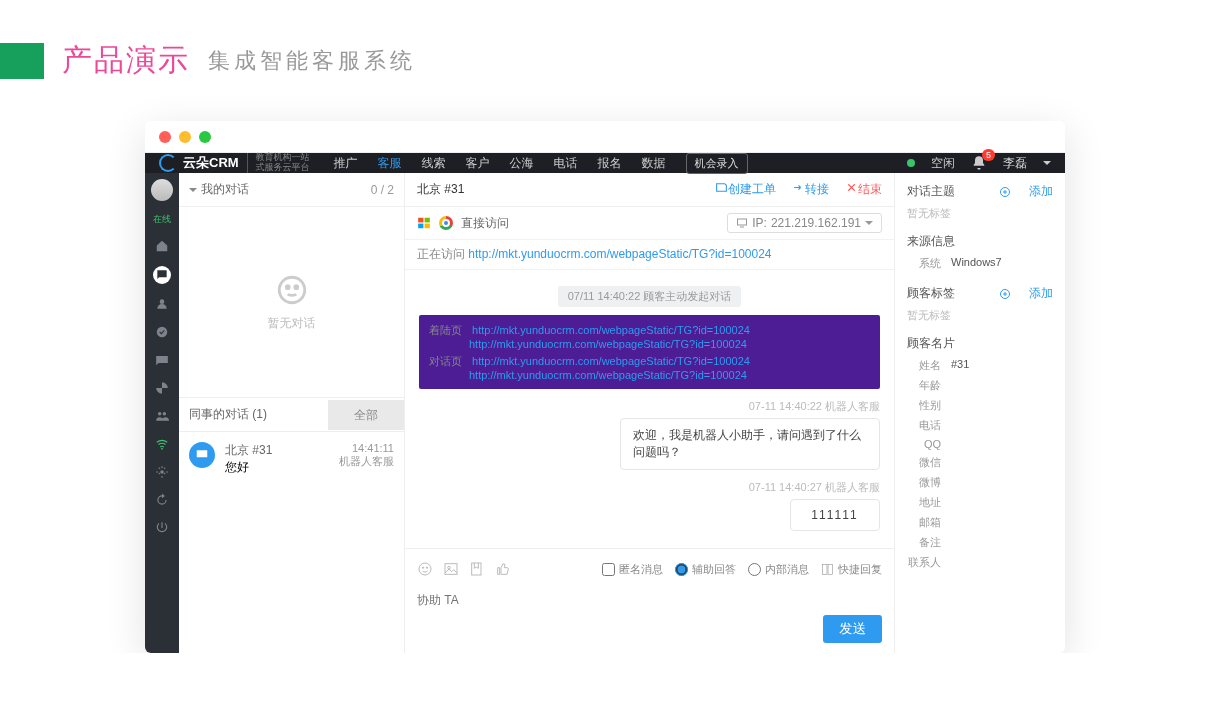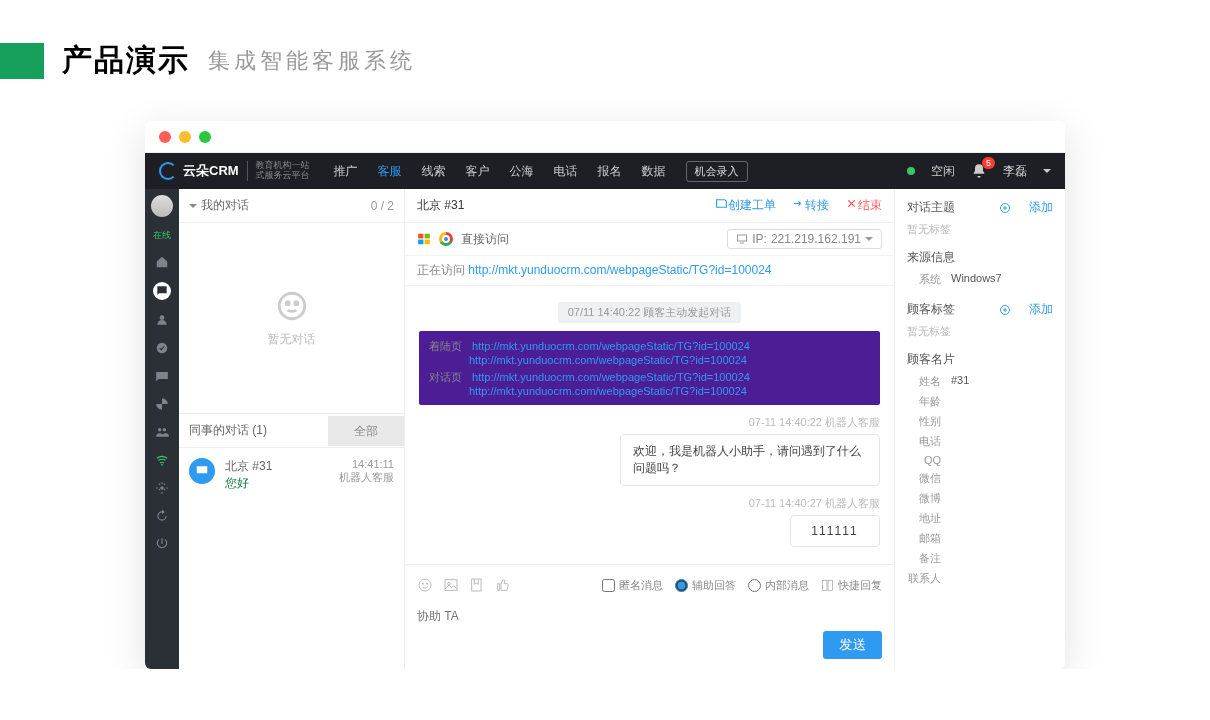--- a/index.html
+++ b/index.html
@@ -6,7 +6,7 @@
 body{background:#fff;font-size:12px;color:#333}
 .slide-header{display:flex;align-items:center;padding:40px 0 0 0}
 .sh-bar{width:44px;height:36px;background:#16a05c;margin-right:18px}
-.sh-title{font-size:30px;font-weight:700;color:#000000;letter-spacing:2px}
+.sh-title{font-size:30px;font-weight:400;color:#ec4899;letter-spacing:2px}
 .sh-sub{font-size:22px;color:#999;margin-left:18px;letter-spacing:4px}
 .window-wrap{width:920px;margin:40px auto 0;border-radius:6px;overflow:hidden;box-shadow:0 10px 40px rgba(0,0,0,.12);background:#fff}
 .mac-bar{height:32px;background:#fff;display:flex;align-items:center;padding:0 14px;gap:8px;border-bottom:1px solid #eee}

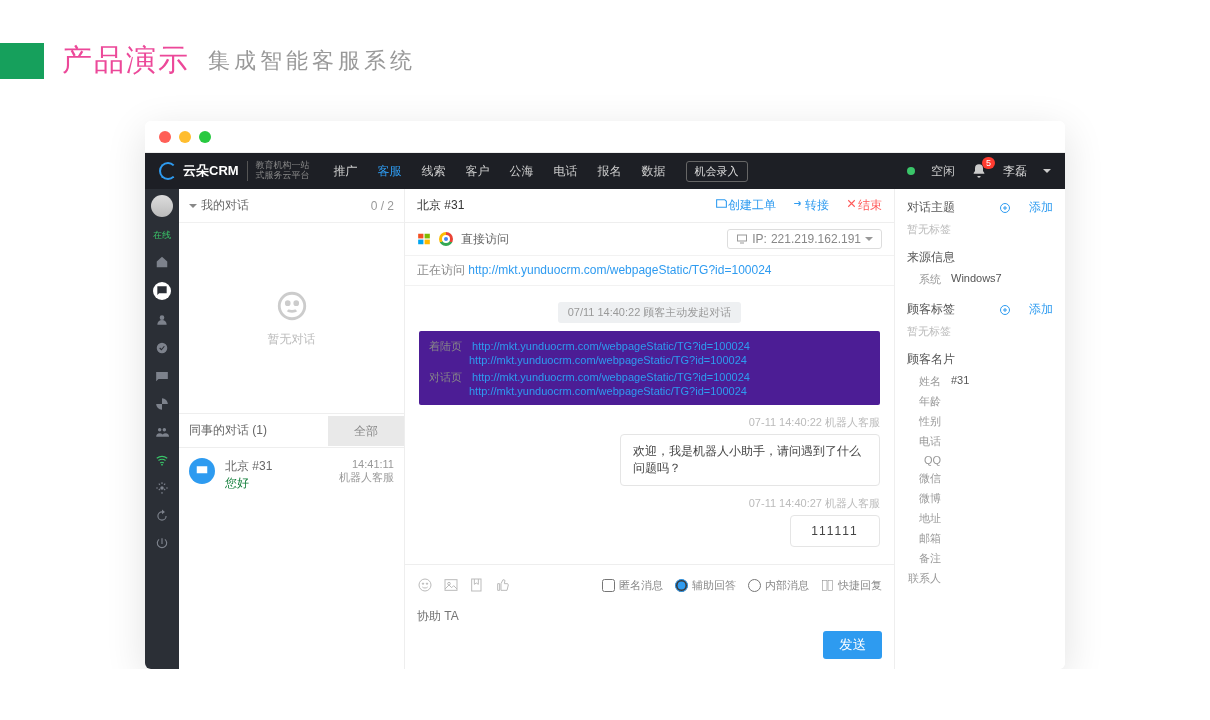--- a/index.html
+++ b/index.html
@@ -12,7 +12,7 @@
 .mac-bar{height:32px;background:#fff;display:flex;align-items:center;padding:0 14px;gap:8px;border-bottom:1px solid #eee}
 .dot{width:12px;height:12px;border-radius:50%}
 .dot.r{background:#ff5f57}.dot.y{background:#ffbd2e}.dot.g{background:#28c940}
-.app-topnav{height:36px;background:#1d1f25;color:#bbb;display:flex;align-items:center;font-size:12px}
+.app-topnav{height:20px;background:#1d1f25;color:#bbb;display:flex;align-items:center;font-size:12px}
 .logo{display:flex;align-items:center;padding:0 14px}
 .logo-c{width:18px;height:18px;border:2px solid #2e9bf0;border-right-color:transparent;border-radius:50%;margin-right:6px}
 .logo-txt{color:#fff;font-weight:700;font-size:13px}

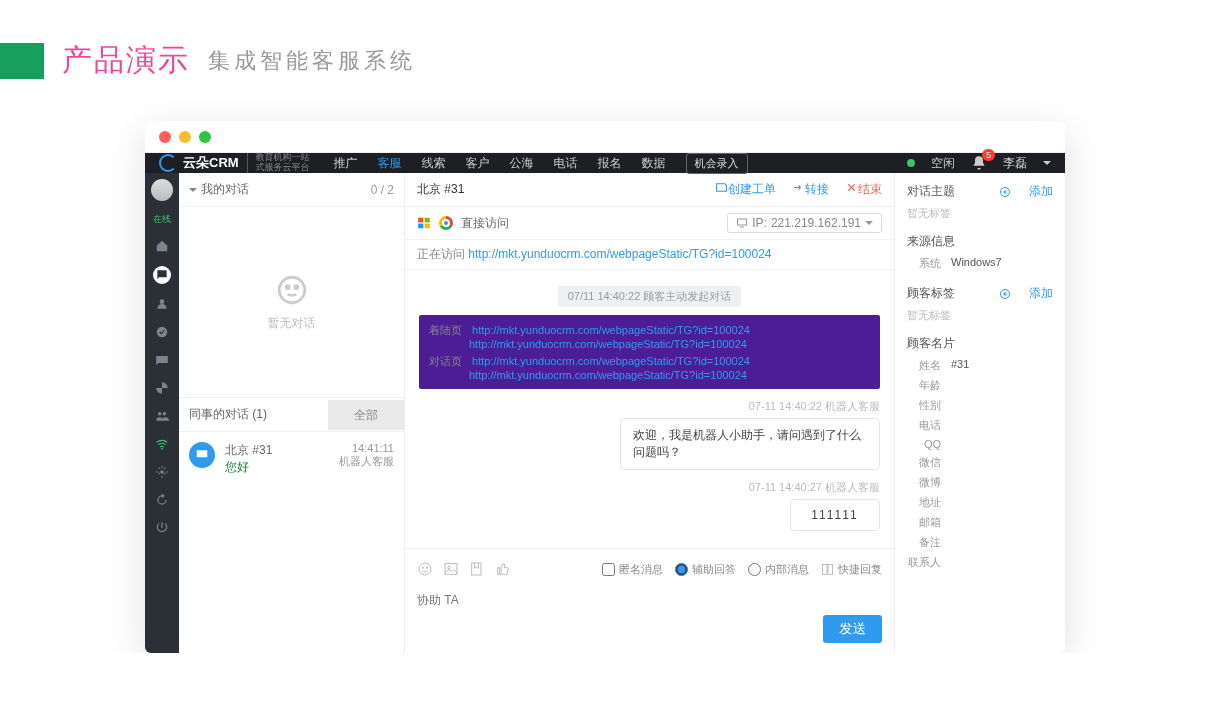--- a/index.html
+++ b/index.html
@@ -53,7 +53,7 @@
 .conv-ic svg{width:14px;height:14px;fill:#fff}
 .conv-txt{flex:1}
 .conv-txt .t1{color:#666}
-.conv-txt .t2{color:#15803d;font-weight:500}
+.conv-txt .t2{color:#000000;font-weight:500}
 .conv-meta{text-align:right;color:#999;font-size:11px}
 .chat{flex:1;display:flex;flex-direction:column;border-right:1px solid #eee;min-width:0}
 .chat-head{display:flex;align-items:center;padding:8px 12px;border-bottom:1px solid #eee}

